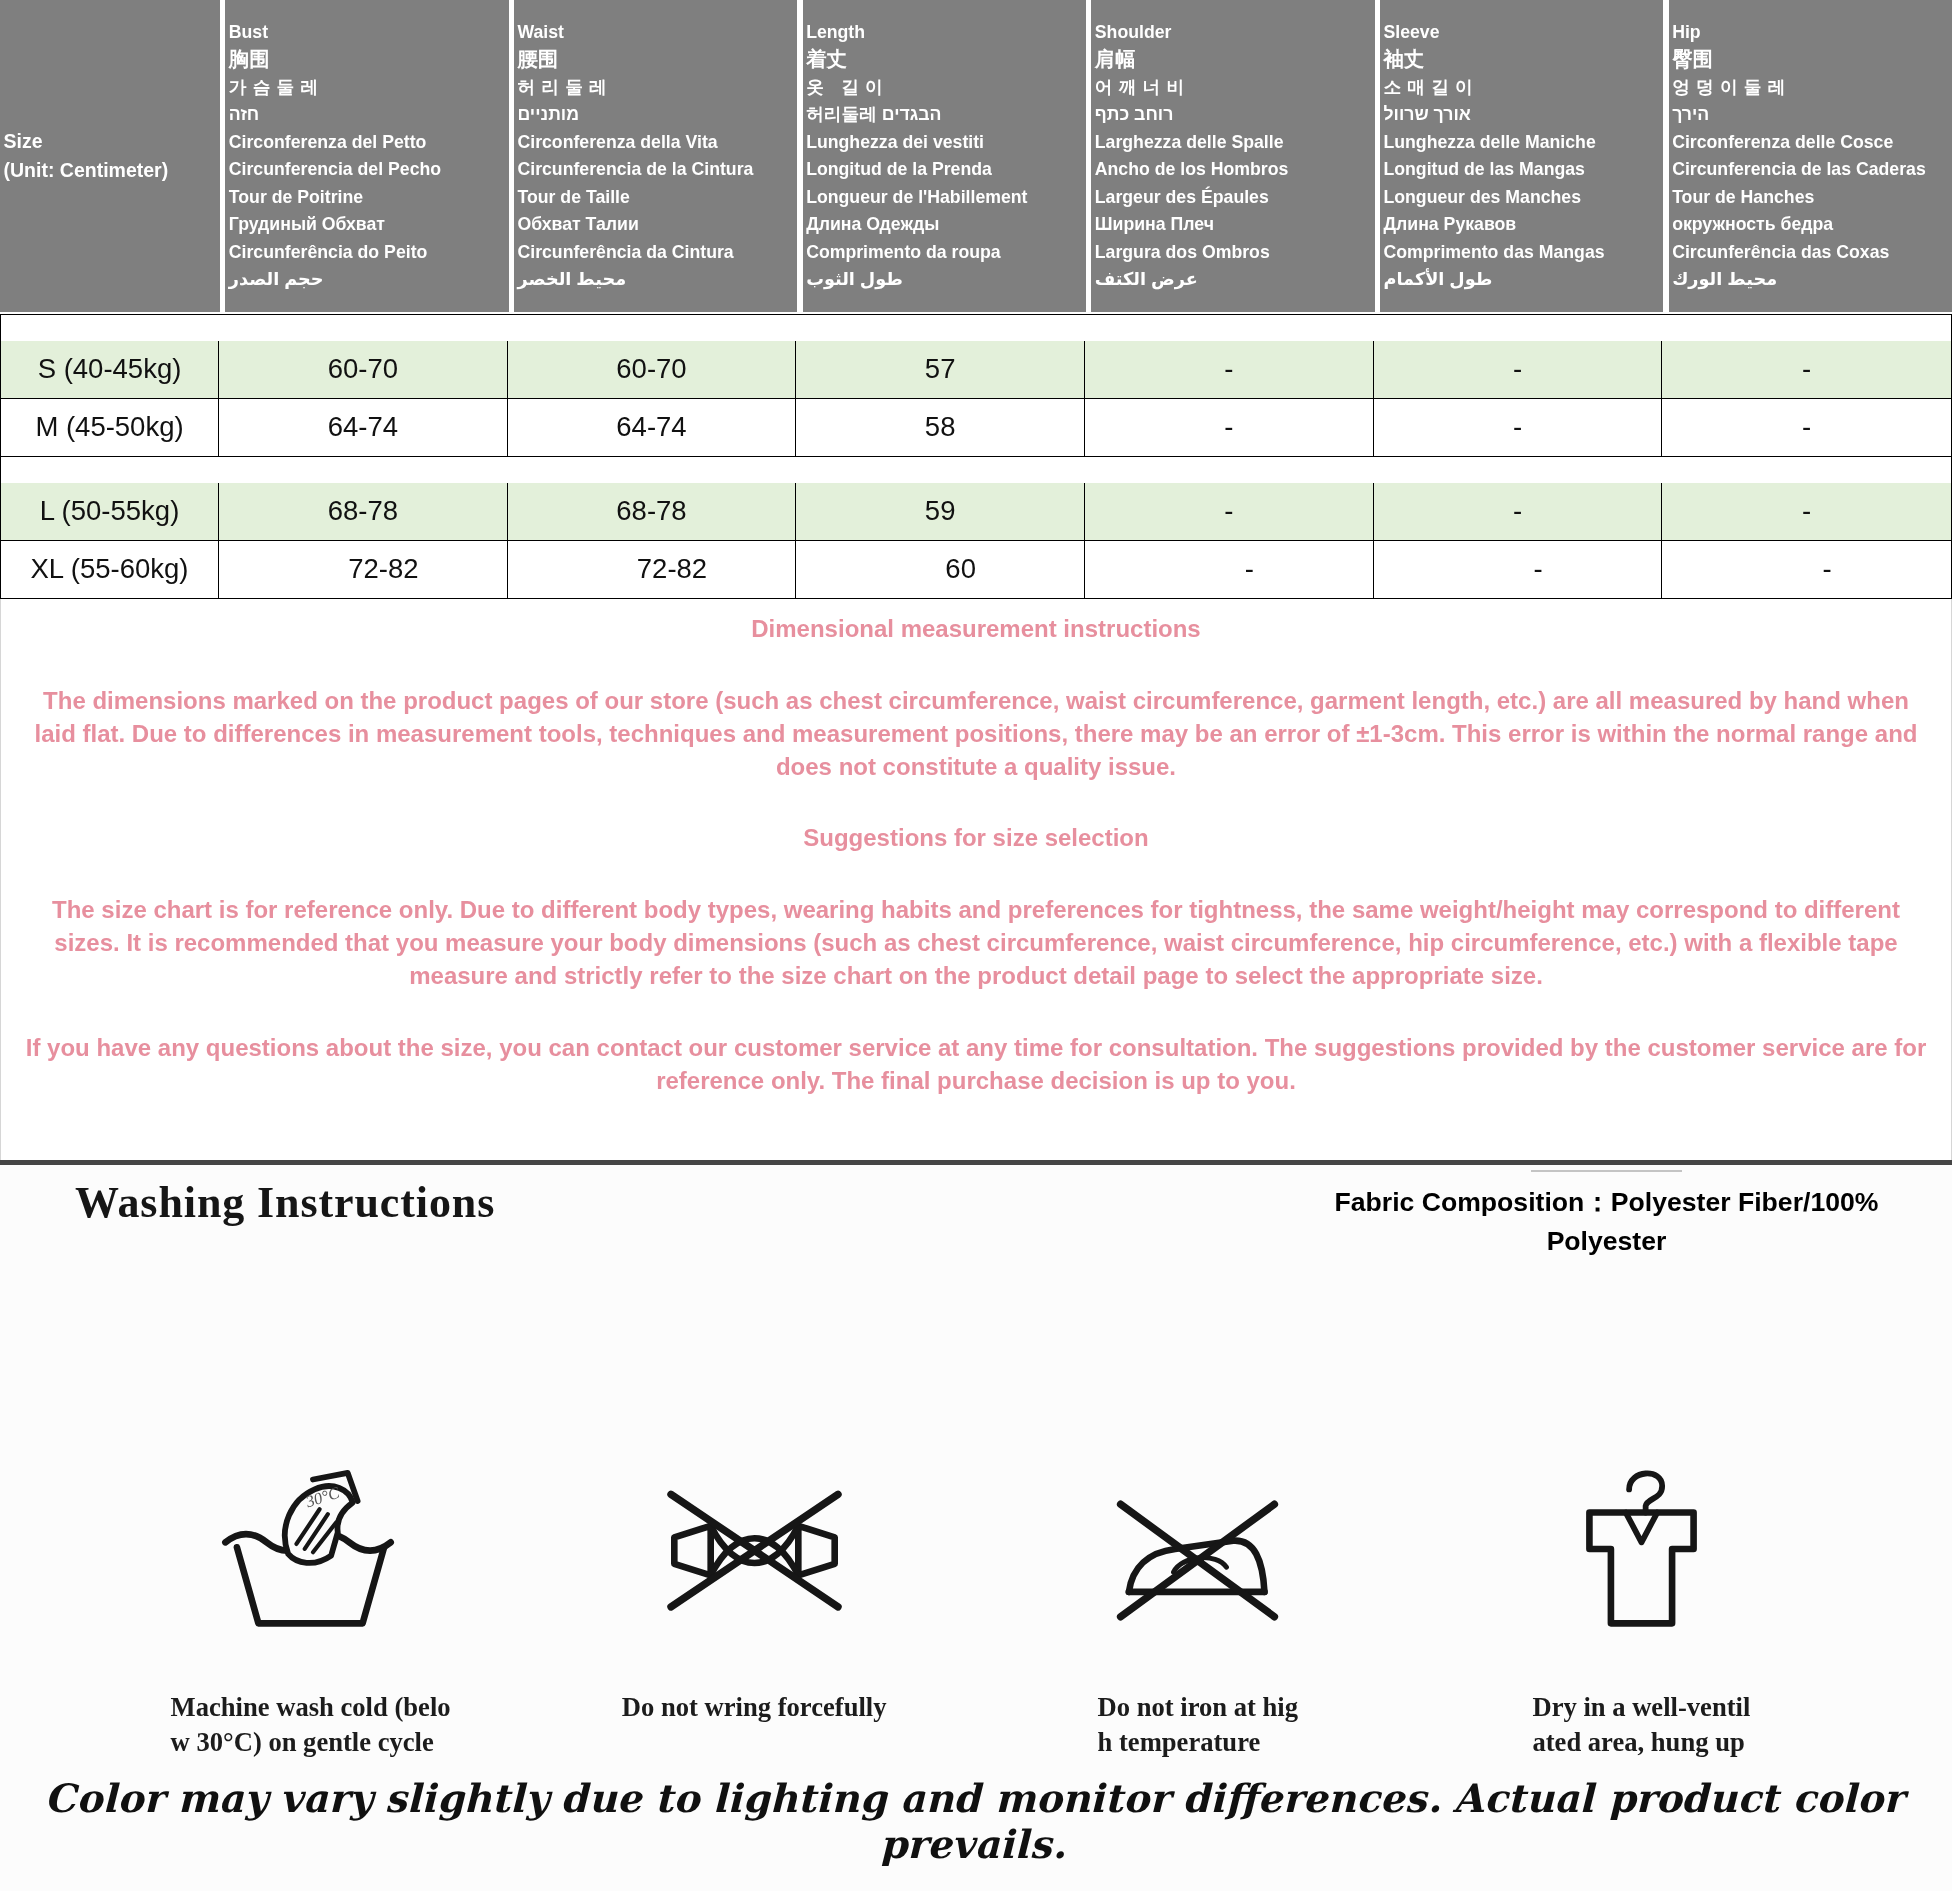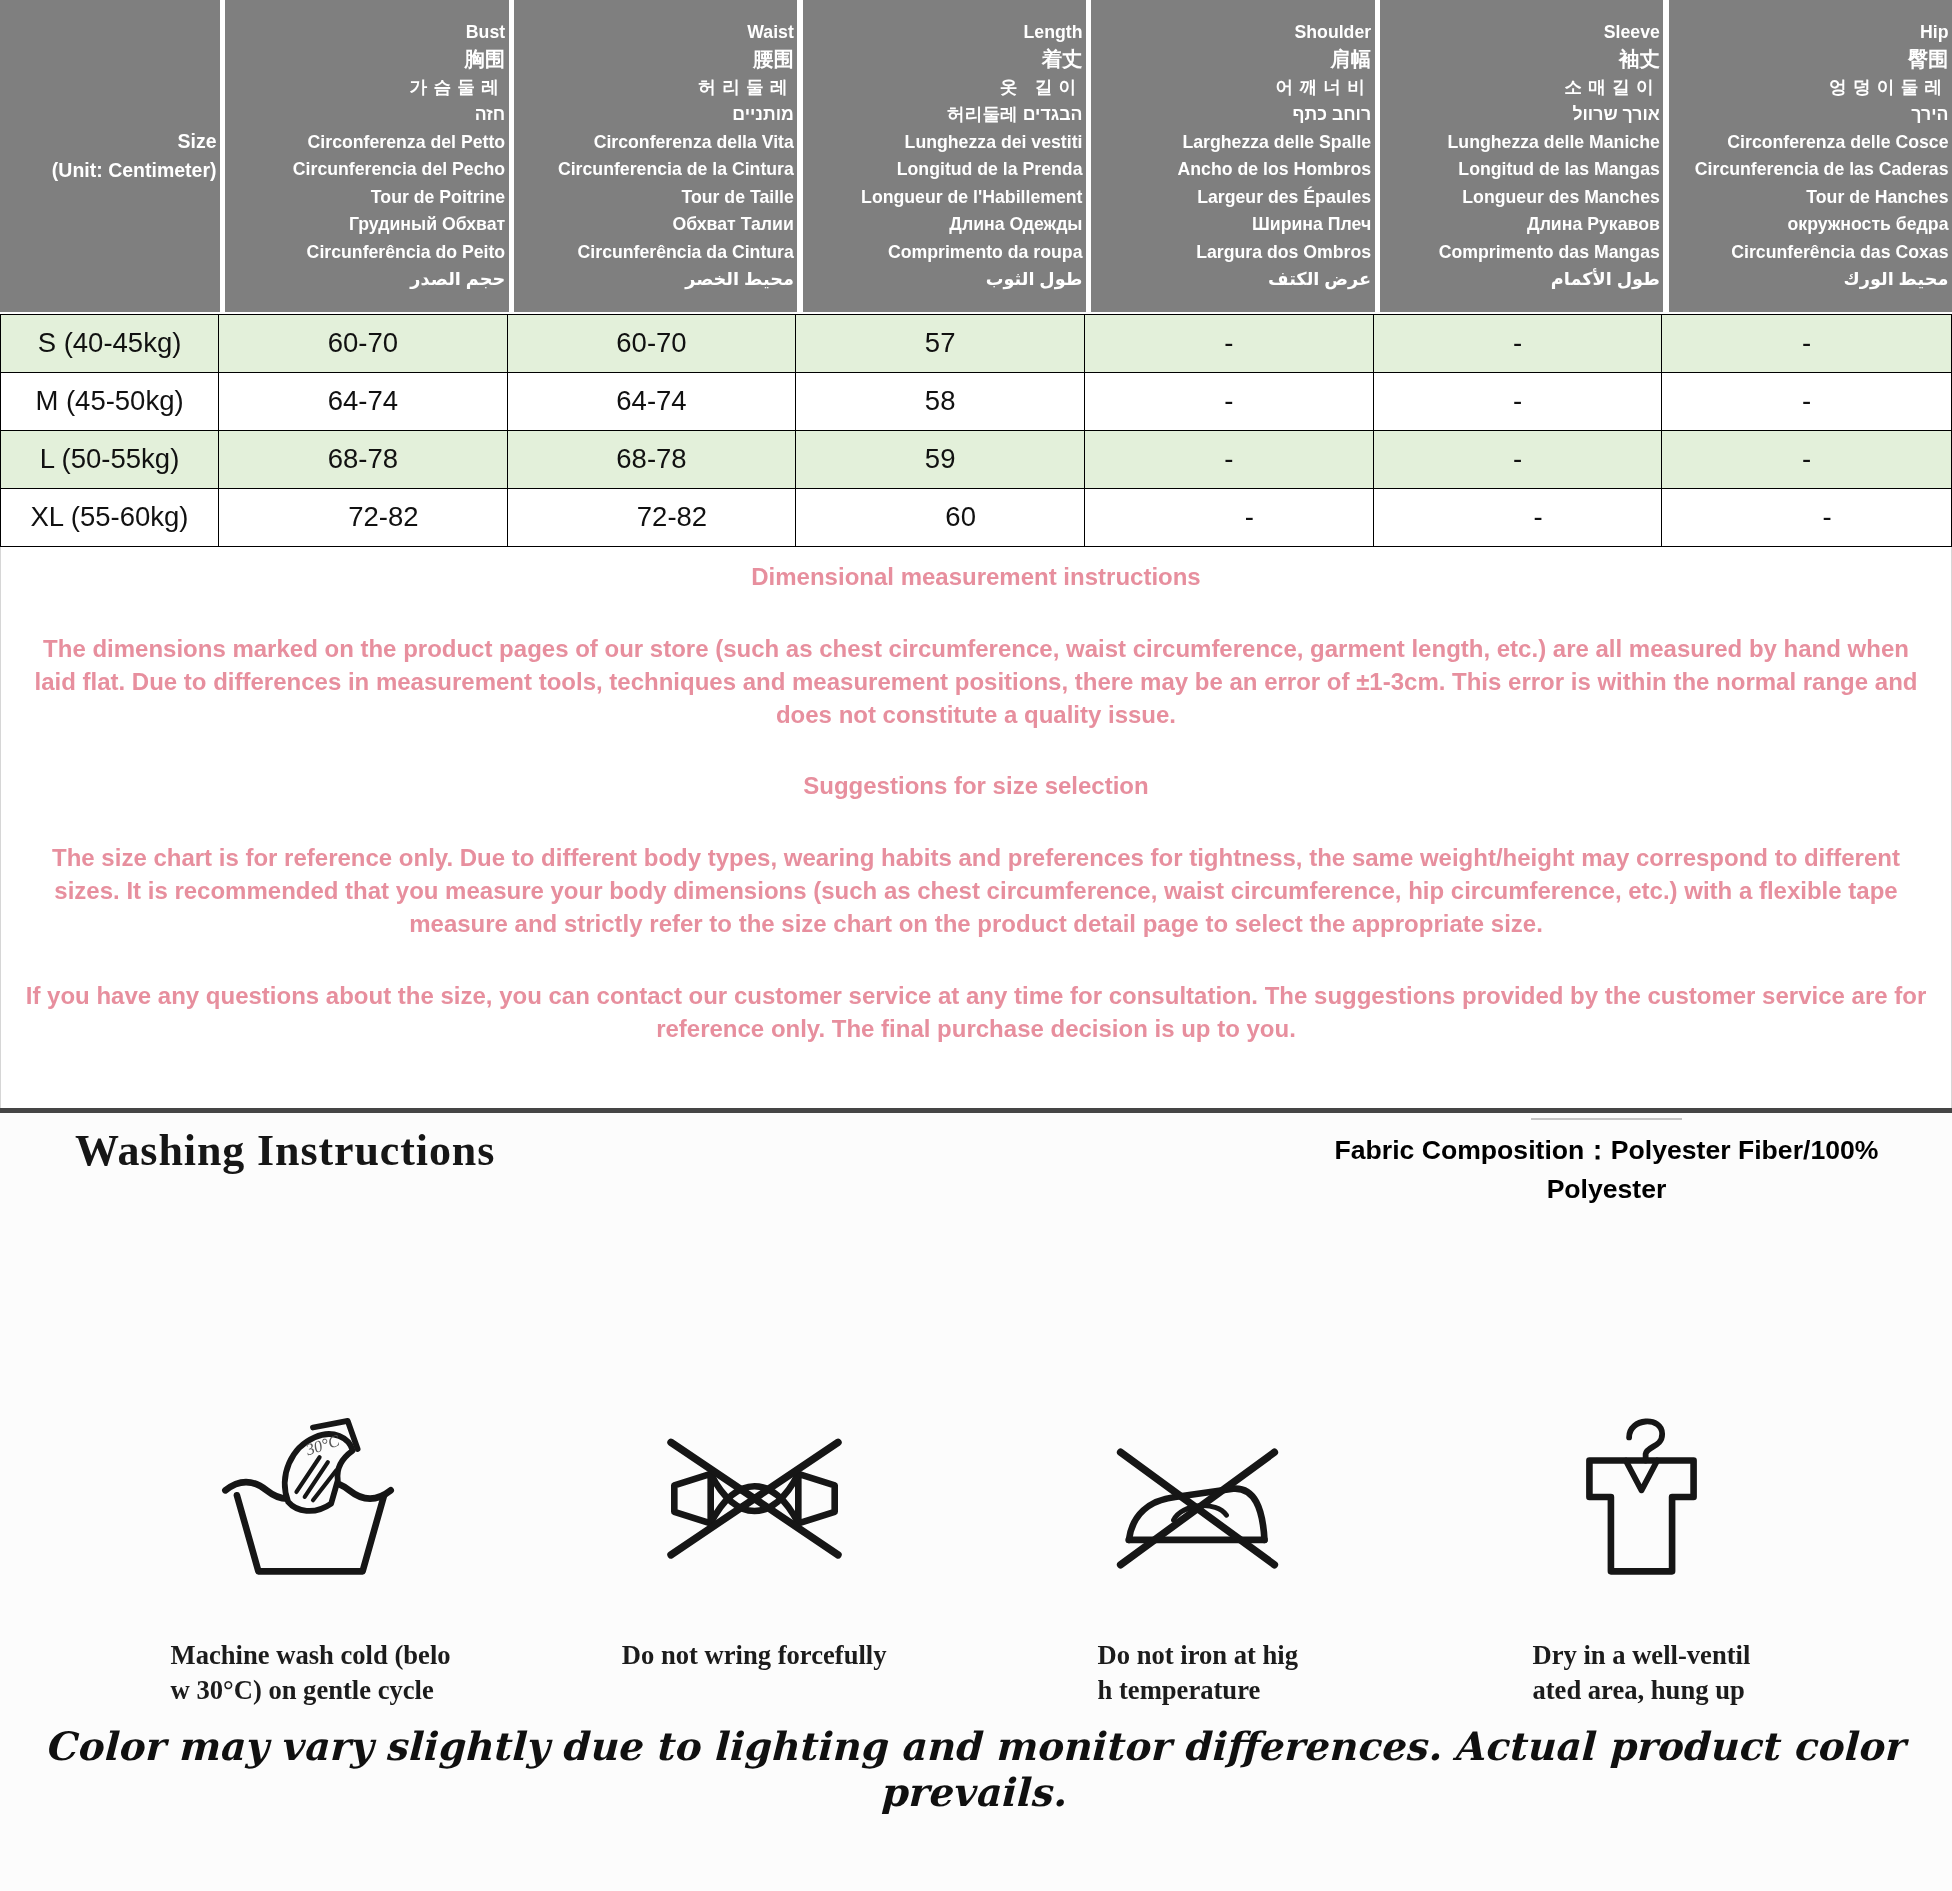--- a/index.html
+++ b/index.html
@@ -12,7 +12,7 @@
   .thead{display:grid;grid-template-columns:220px repeat(6,1fr);column-gap:5.3px;
          background:#fff;min-height:312px;margin-bottom:1.8px;}
   .hcell{background:#7f7f7f;color:#fff;display:flex;flex-direction:column;
-         justify-content:center;align-items:flex-end;text-align:center;
+         justify-content:center;align-items:flex-start;text-align:center;
          padding:8.9px 3.5px;}
   .hline{display:block;font-weight:bold;font-size:17.7px;line-height:27.5px;white-space:nowrap;}
   .hline.zh{font-size:20.4px;}

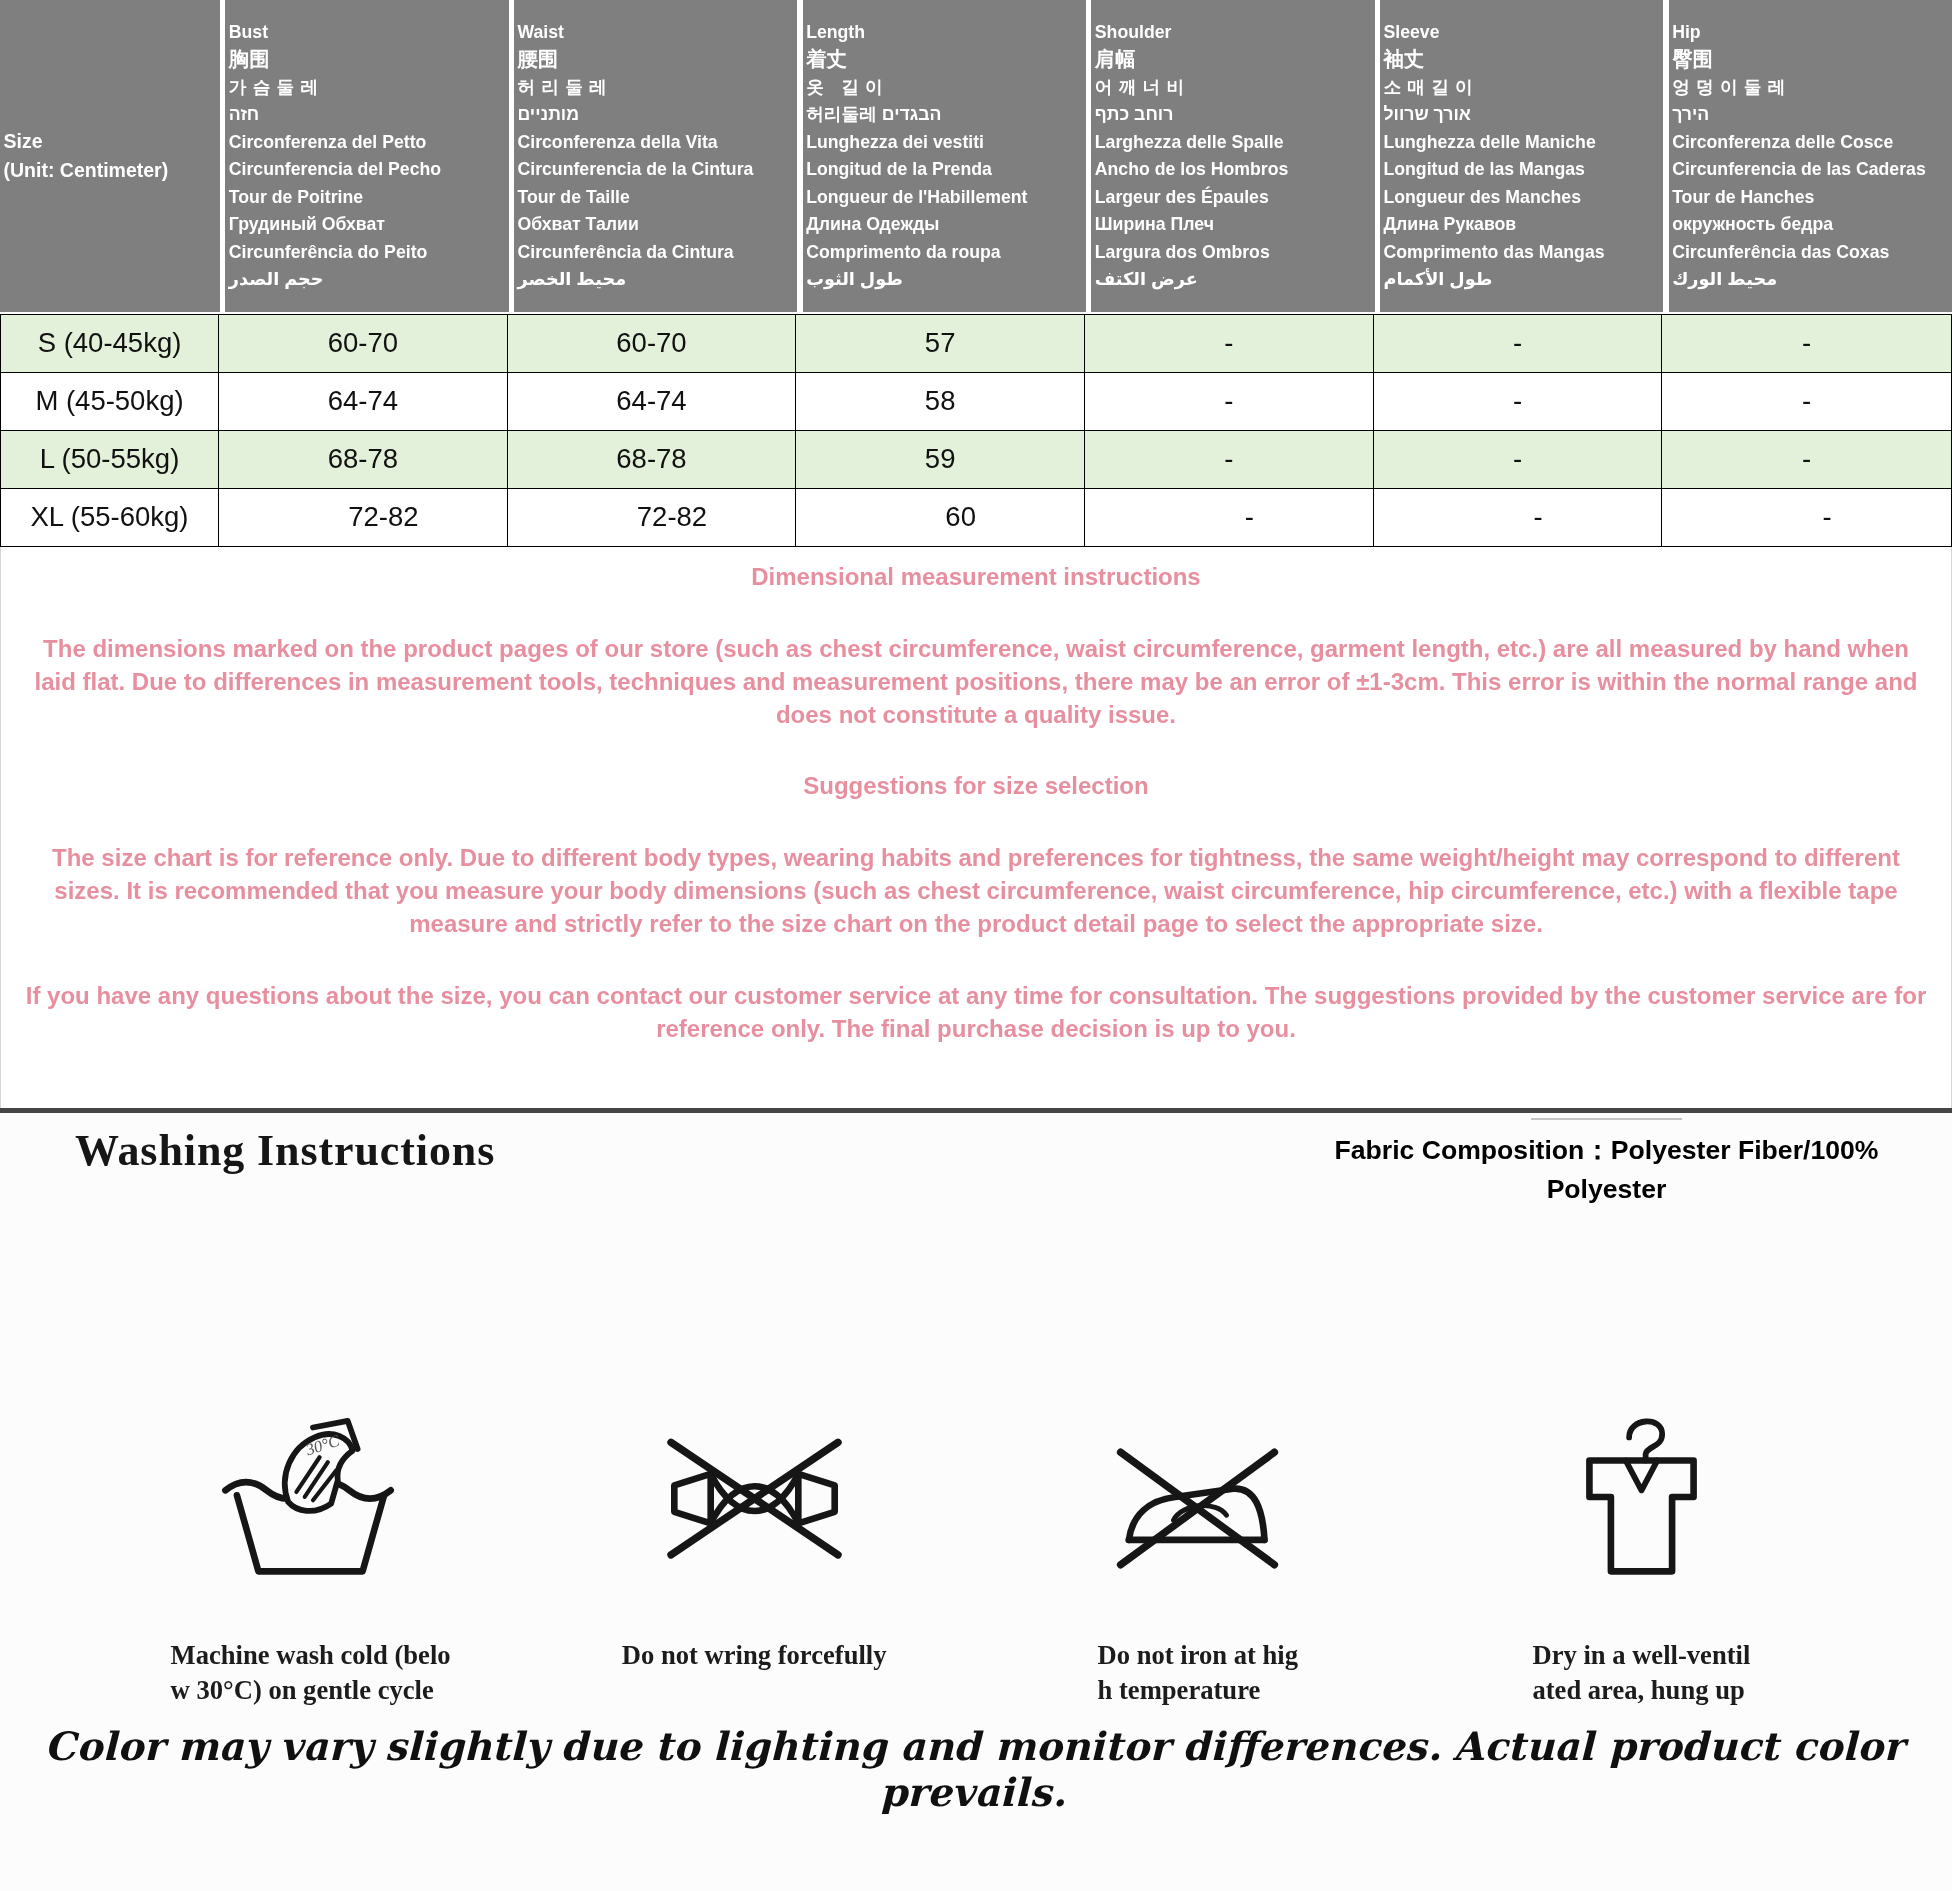--- a/index.html
+++ b/index.html
@@ -22,7 +22,7 @@
   .trow{display:grid;grid-template-columns:218px repeat(6,1fr);height:57px;
         border-bottom:1.8px solid #000;background:#fff;}
   .trow:last-child{border-bottom:none;gap:41px;}
-  .trow.hl{background:#e3f0da;}
+  .trow.hl{background:#e3f0da;margin-top:26px;}
   .tcell{display:flex;align-items:center;justify-content:center;
          border-right:1.8px solid #000;font-size:27.5px;color:#111;}
   .tcell:last-child{border-right:none;}

